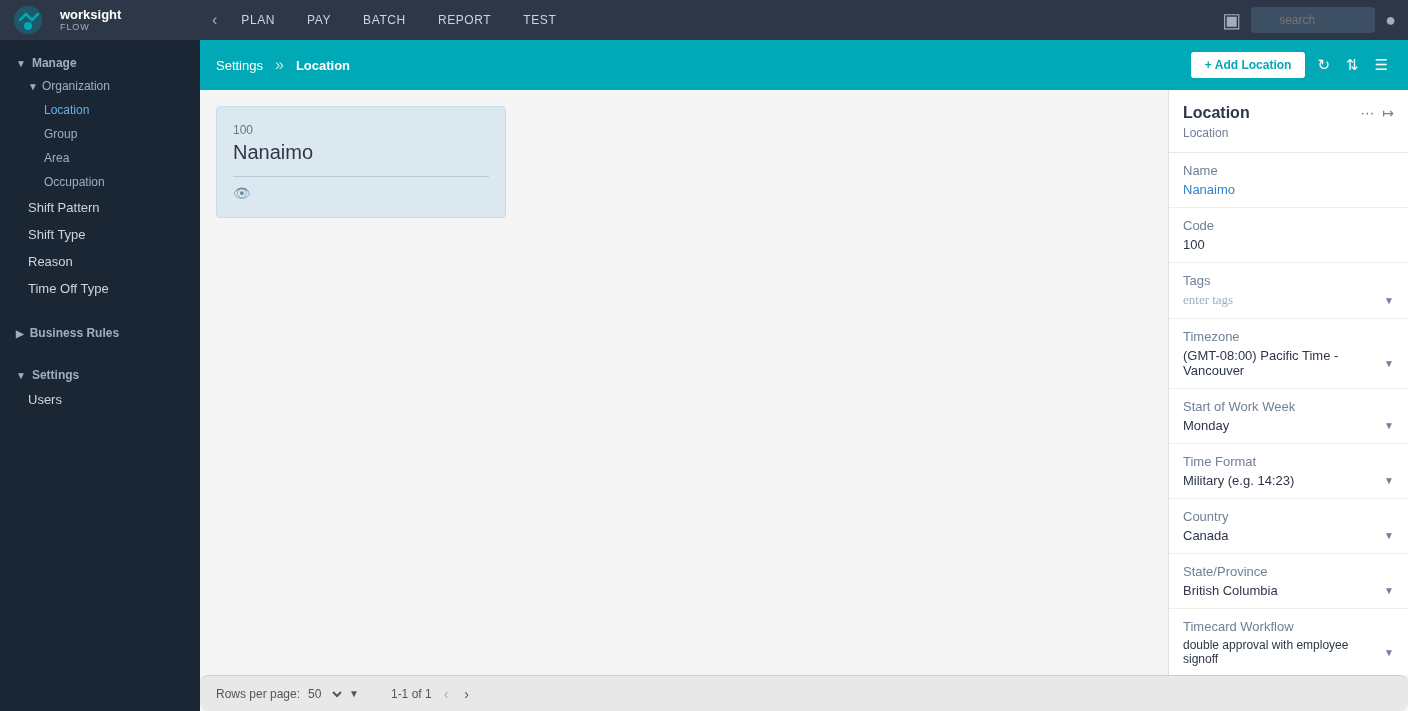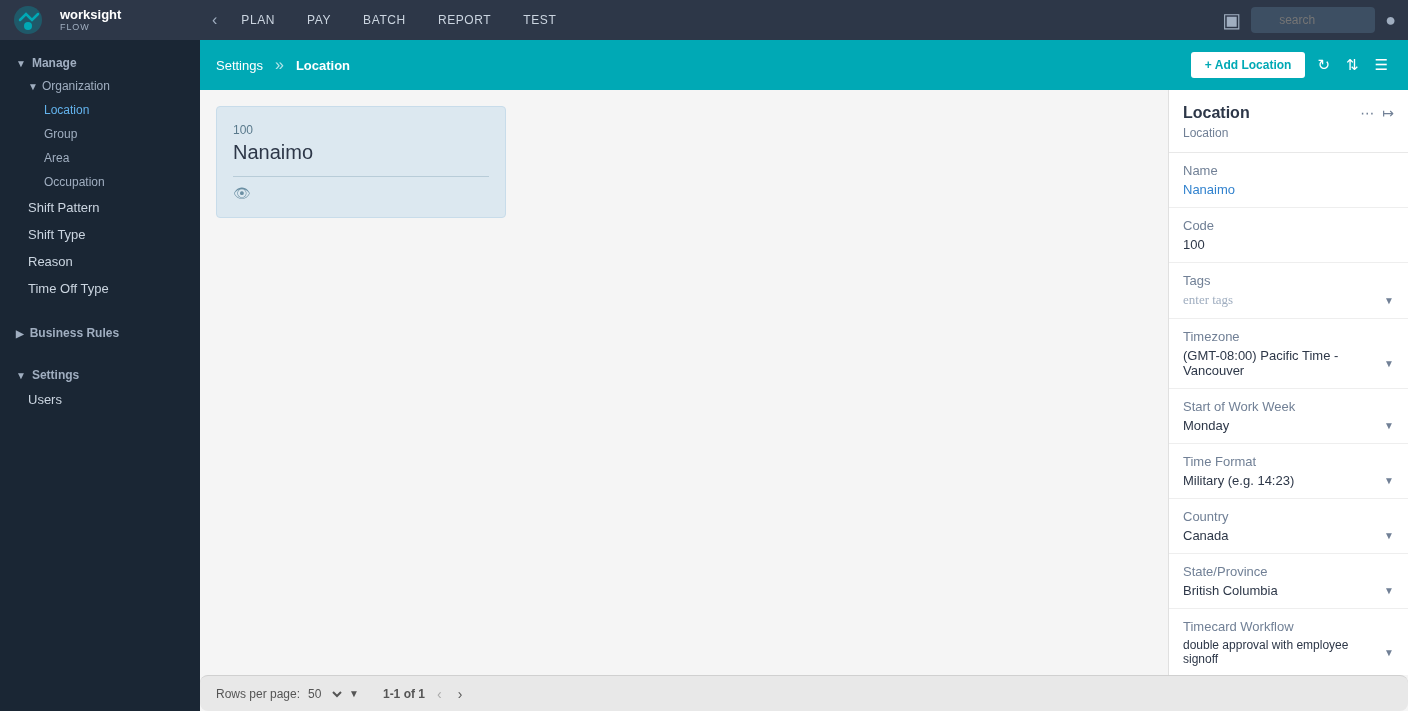--- a/index.html
+++ b/index.html
@@ -130,7 +130,7 @@
     }
     .rows-per-page { display: flex; align-items: center; gap: 4px; }
     .rows-select { background: none; border: none; font-size: 12px; color: #555; cursor: pointer; }
-    .page-info { margin-left: 16px; font-weight: bold; }
+    .page-info { margin-left: 24px; }
     .page-nav-btn { background: none; border: none; color: #555; cursor: pointer; font-size: 14px; padding: 2px 4px; }
     .page-nav-btn:disabled { color: #aaa; cursor: default; }
   </style>

